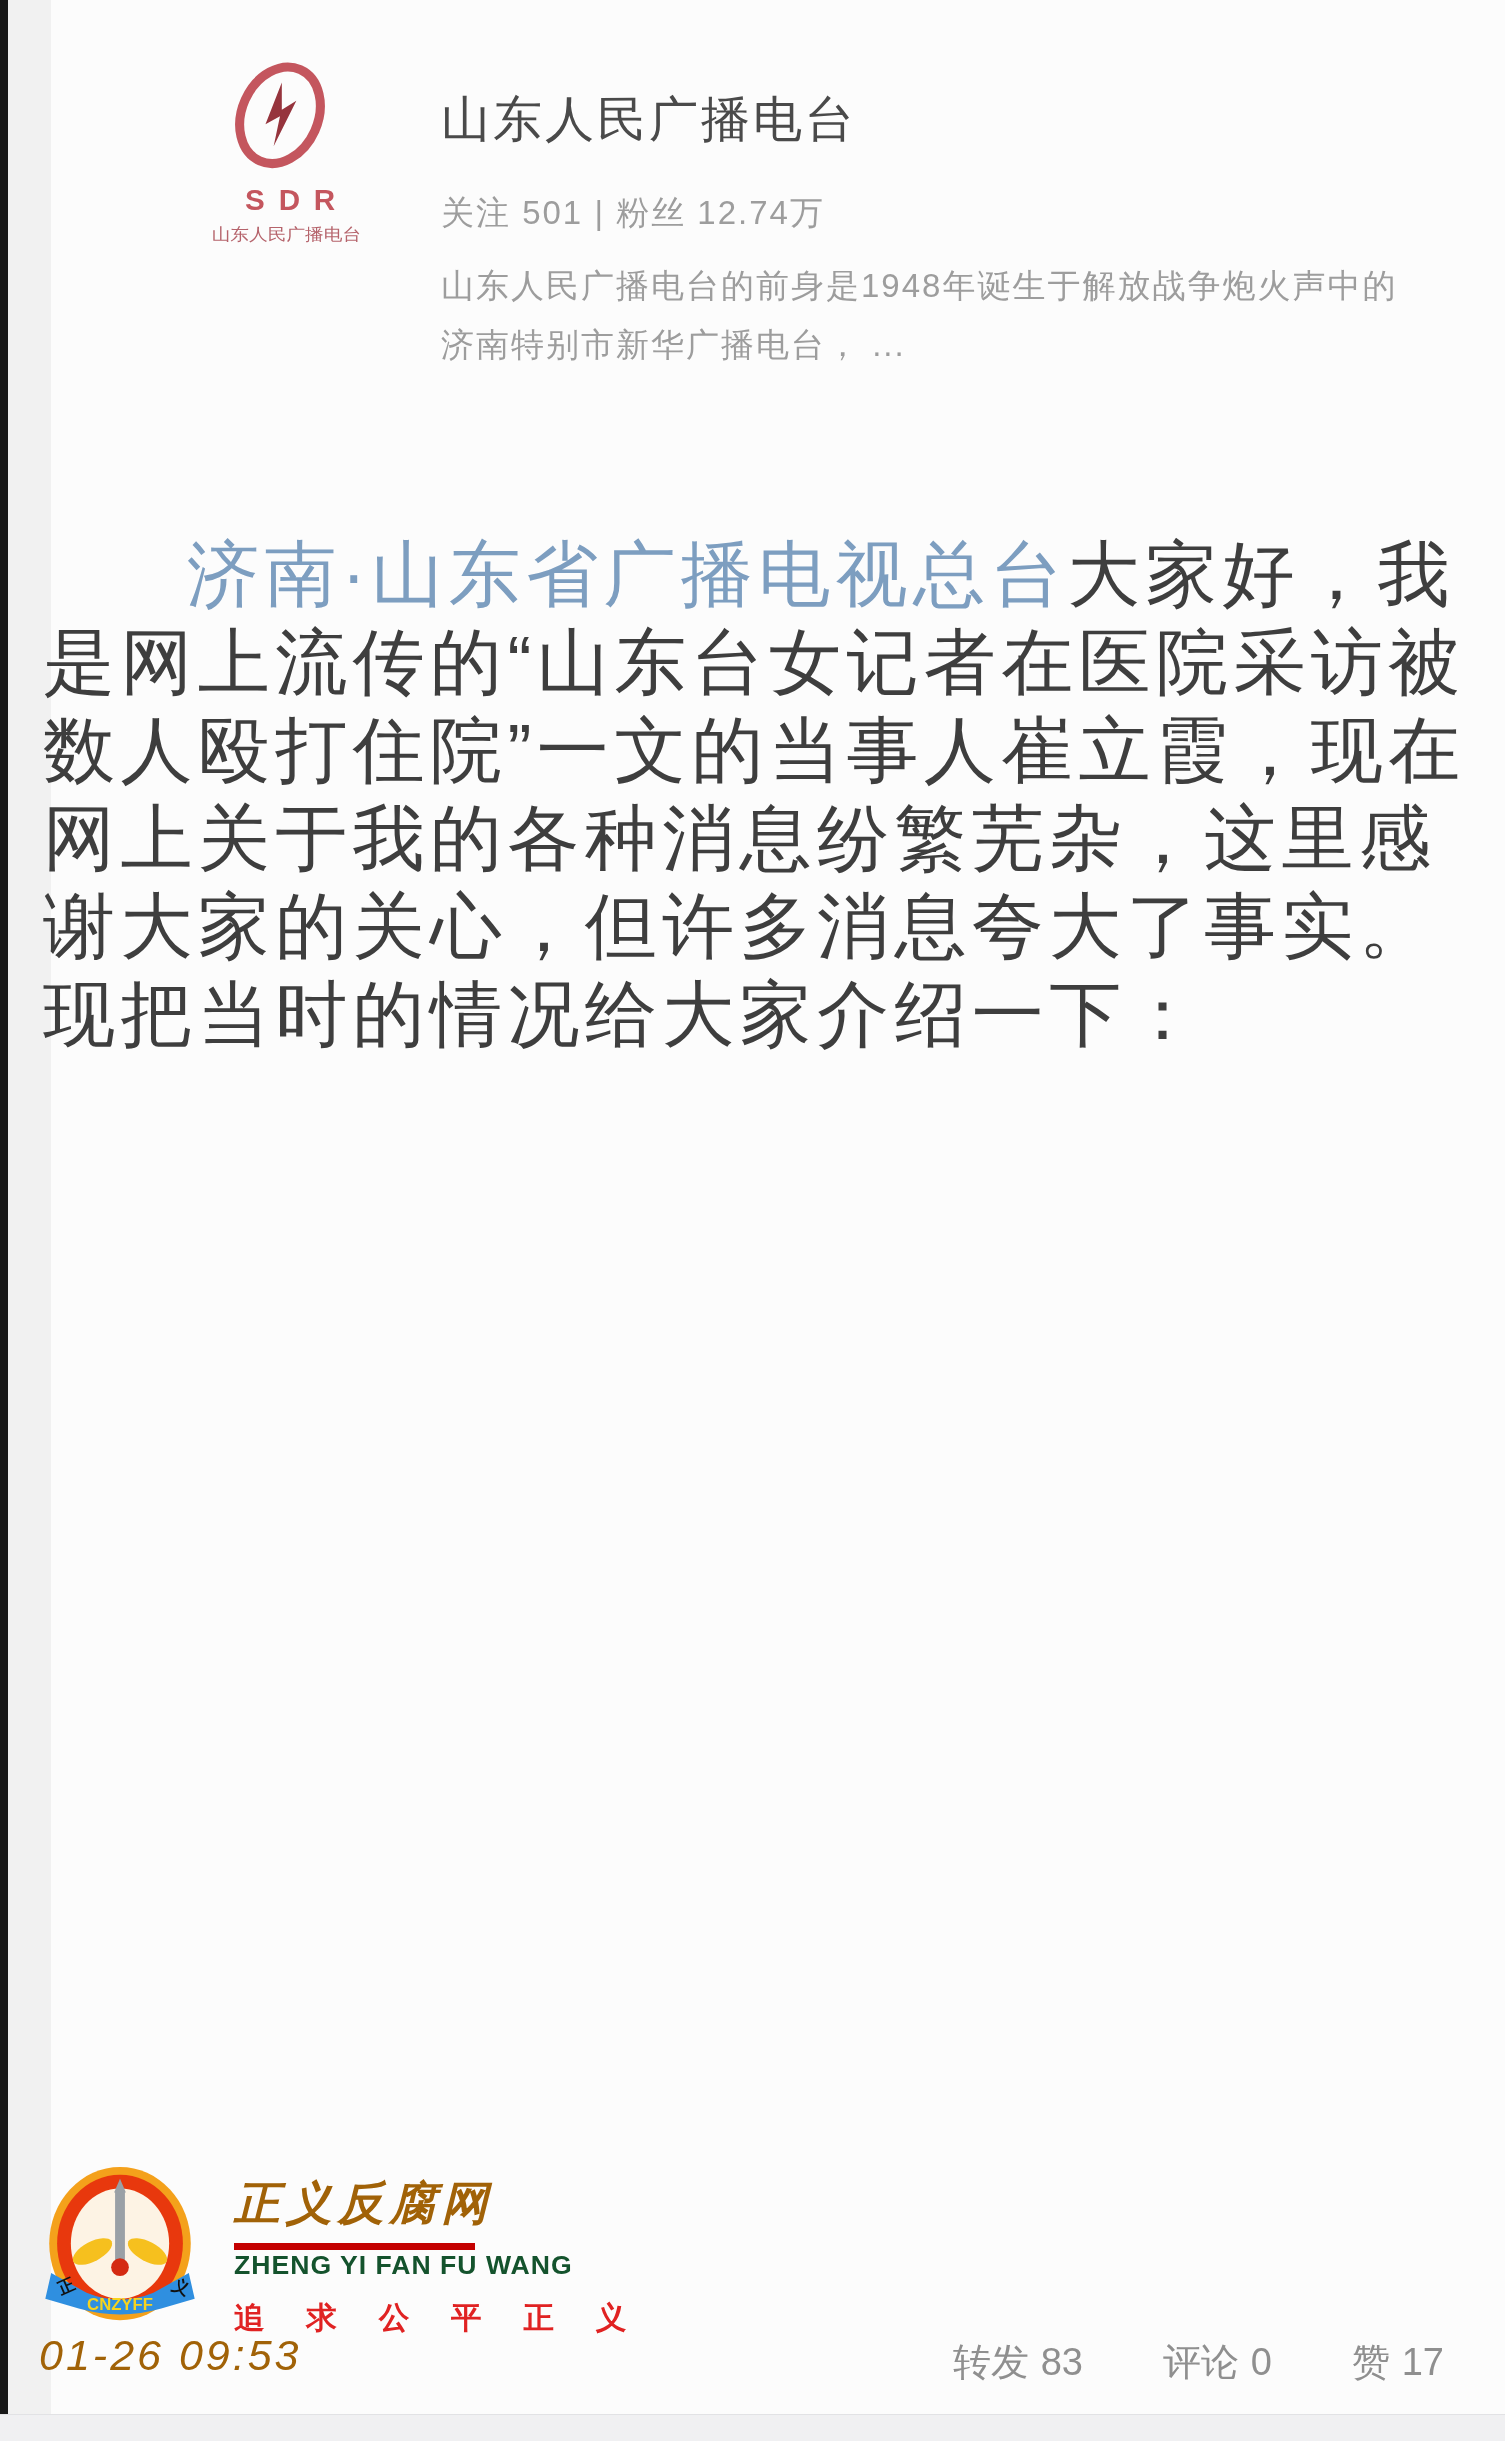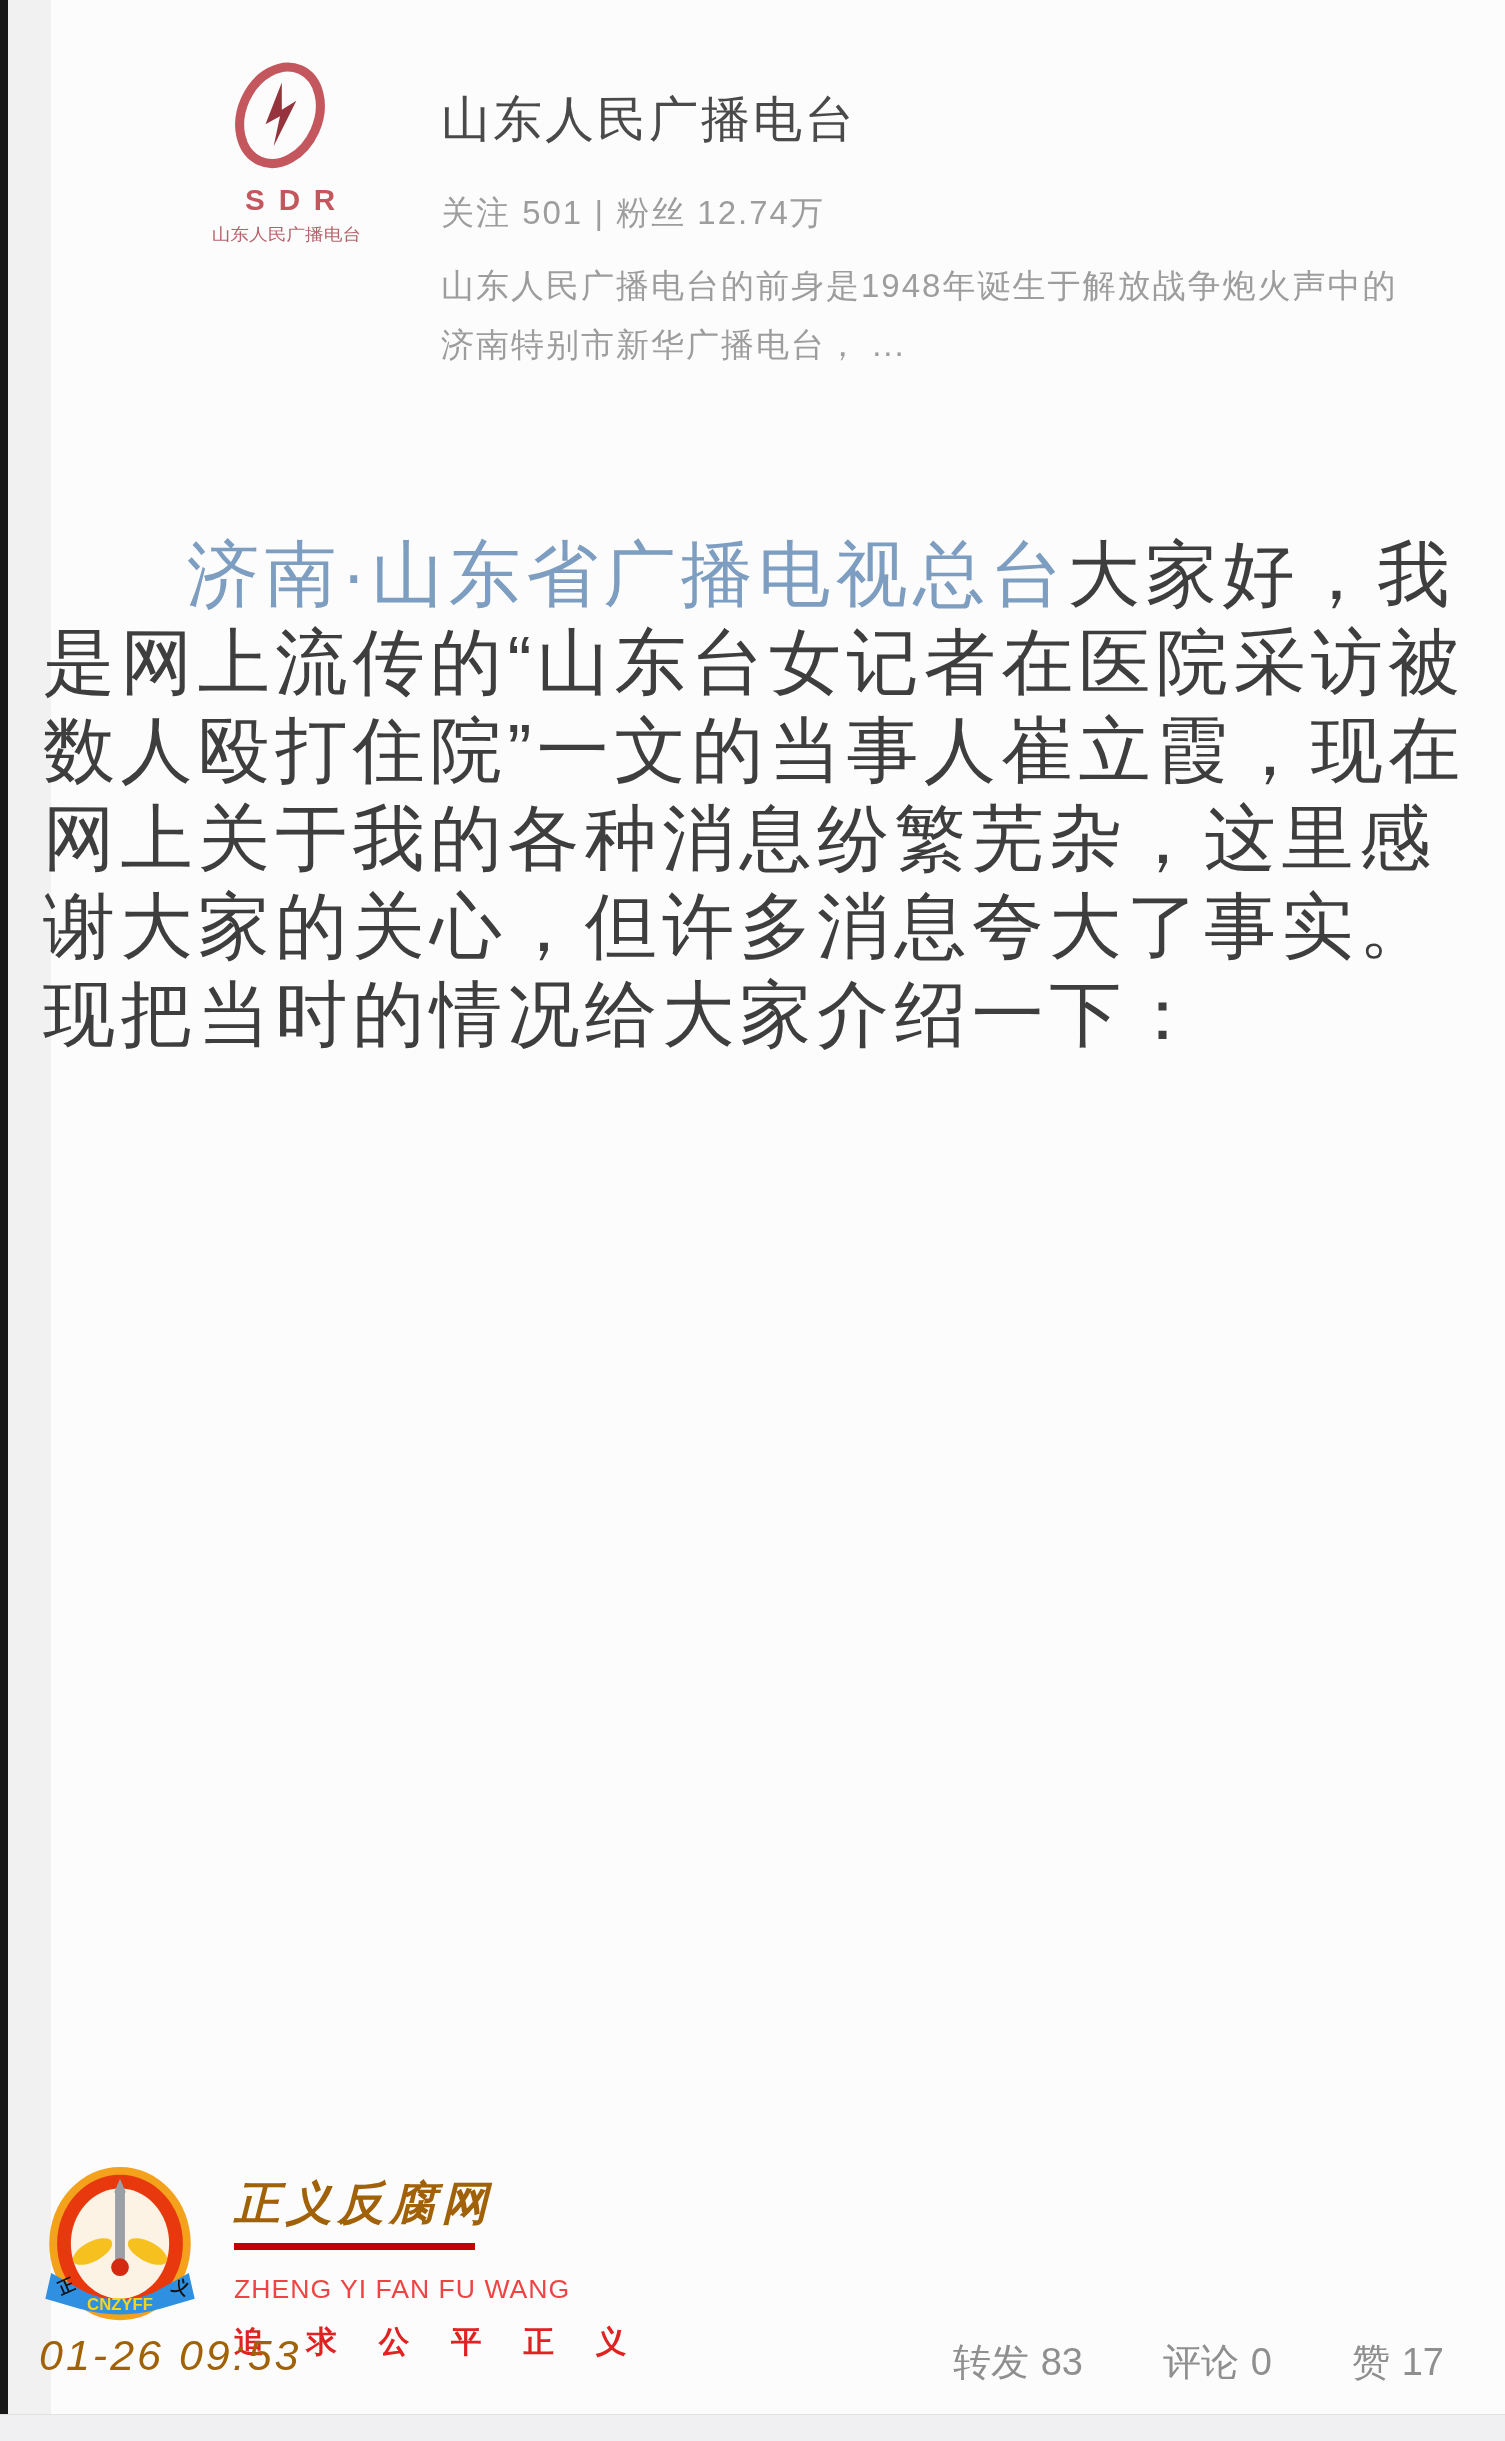--- a/index.html
+++ b/index.html
@@ -31,7 +31,7 @@
   .wm-site{font-size:46px;font-weight:bold;font-style:italic;color:#a16207;letter-spacing:5.9px;
            font-family:"Liberation Serif",serif;}
   .wm-line{width:241px;height:6.9px;background:#c40000;margin-top:7.9px;}
-  .wm-pinyin{font-size:26.6px;font-weight:normal;color:#ef4444;margin-top:24px;letter-spacing:1px;}
+  .wm-pinyin{font-size:26.6px;font-weight:bold;color:#14532d;margin-top:0;letter-spacing:1px;}
   .wm-slogan{font-size:30.5px;font-weight:bold;color:#e02222;letter-spacing:16.7px;margin-top:17.7px;white-space:nowrap;}
 
   

